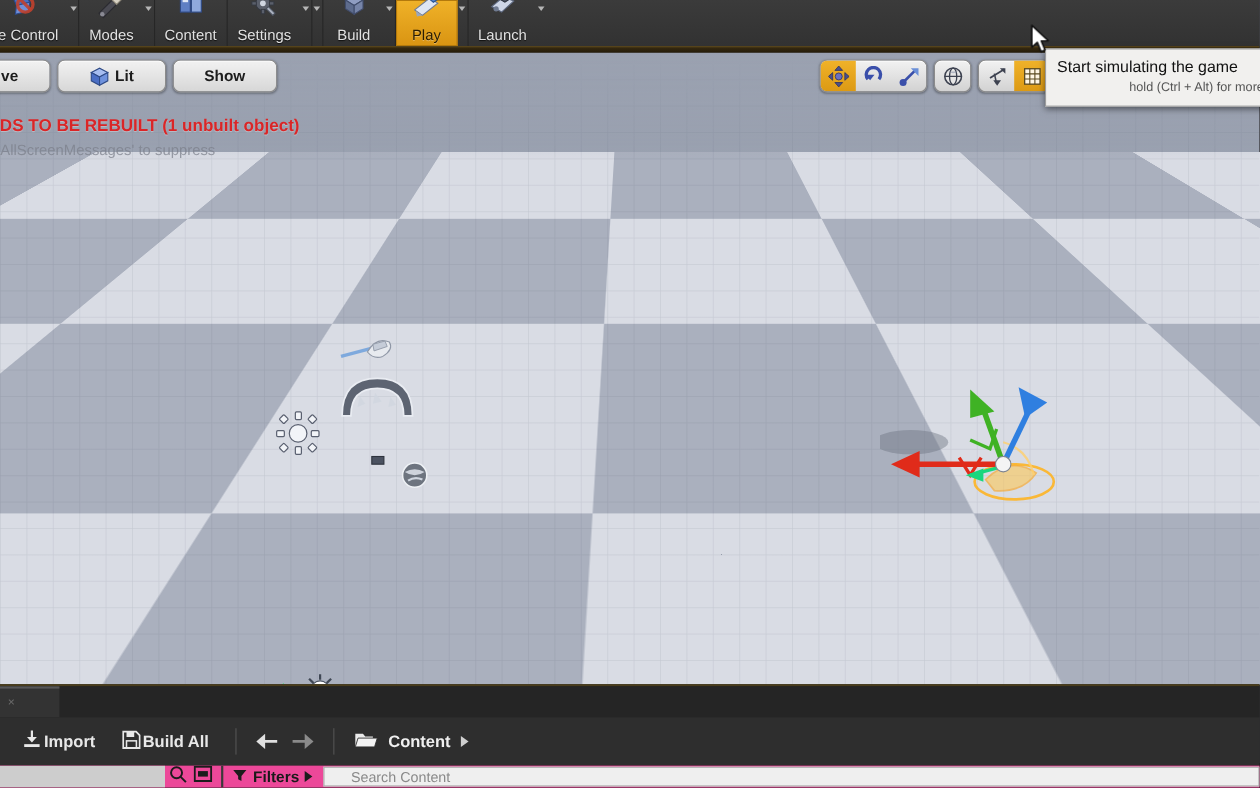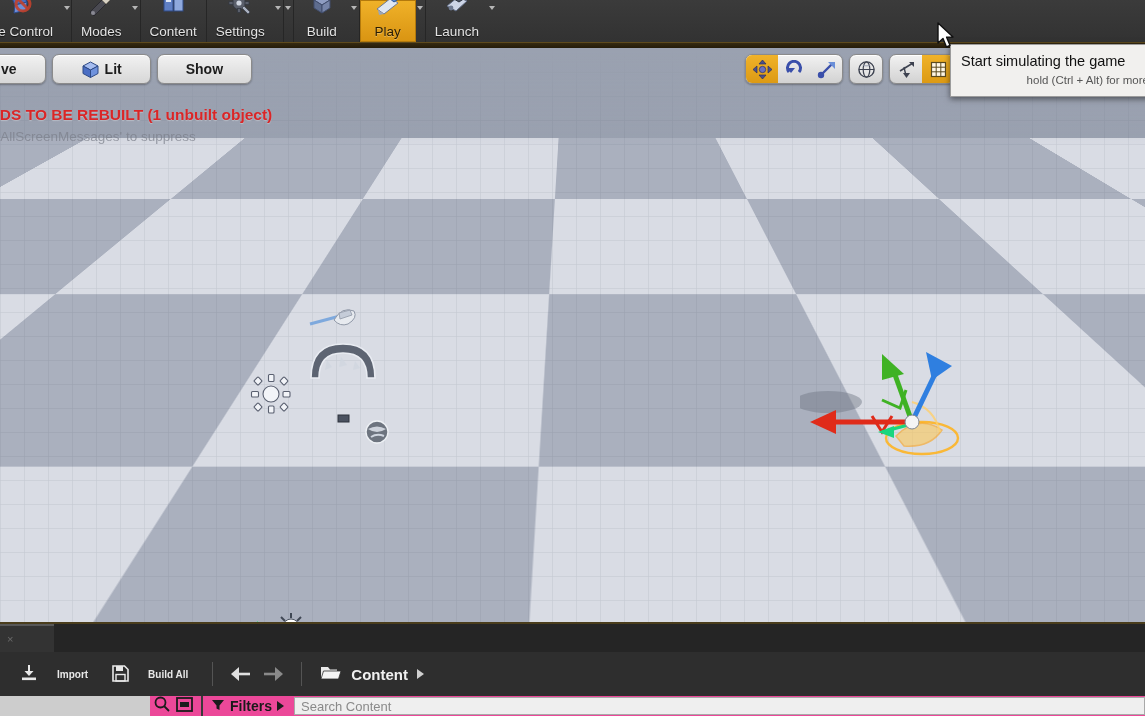--- a/index.html
+++ b/index.html
@@ -173,8 +173,8 @@
     background:#2e2e2e; display:flex; align-items:center; padding-left:10px; gap:4px;
   }
   .cb-btn{
-    height:30px; display:flex; align-items:center; gap:19px; padding:0 10px;
-    font-size:10px; font-weight:bold; color:#e8e8e8; cursor:default; white-space:nowrap;
+    height:30px; display:flex; align-items:center; gap:2px; padding:0 10px;
+    font-size:15px; font-weight:bold; color:#e8e8e8; cursor:default; white-space:nowrap;
   }
   .cb-sep{ width:1px; height:24px; background:#545454; margin:0 10px; }
   .cb-arrow{ width:28px; height:28px; display:flex; align-items:center; justify-content:center; cursor:default; }

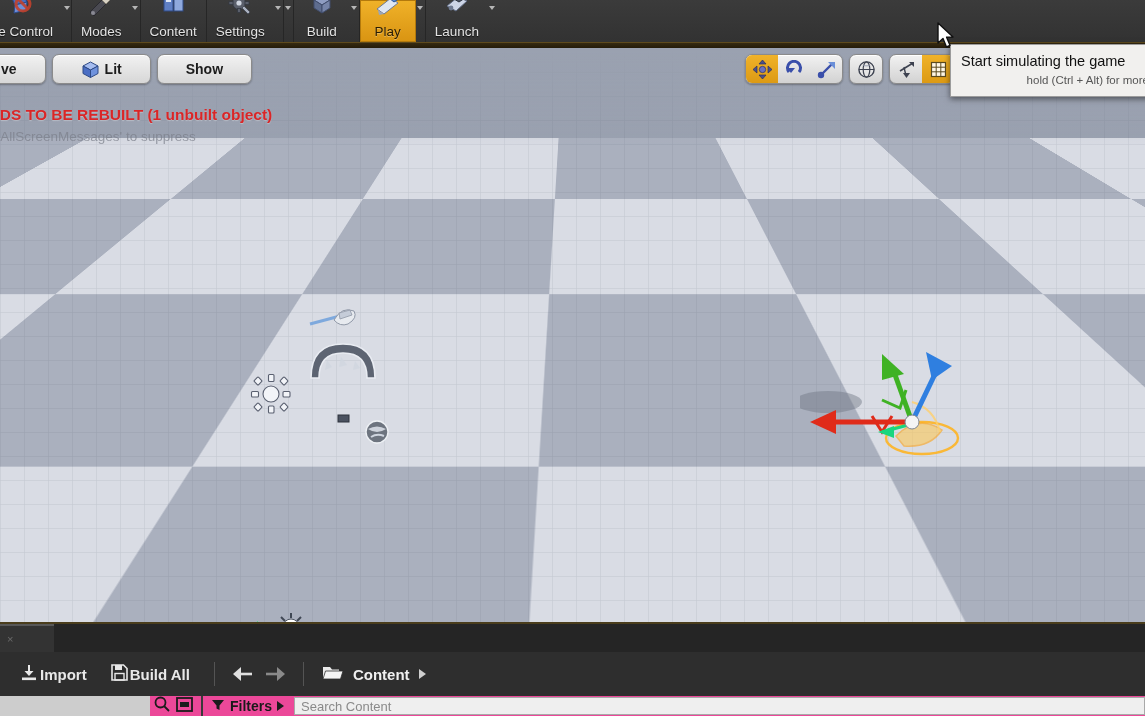--- a/index.html
+++ b/index.html
@@ -194,7 +194,7 @@
   .fr-filters{ display:flex; align-items:center; gap:5px; font-size:14px; font-weight:bold; color:#1a1a1a; }
   .fr-search{
     margin-left:10px; flex:1; height:18px; background:#efefef; border:1px solid #a9a9a9;
-    display:flex; align-items:center; padding-left:6px; font-size:13px; color:#8a8a8a;
+    display:flex; align-items:center; padding-left:24px; font-size:13px; color:#8a8a8a;
   }
 </style>
 </head>

